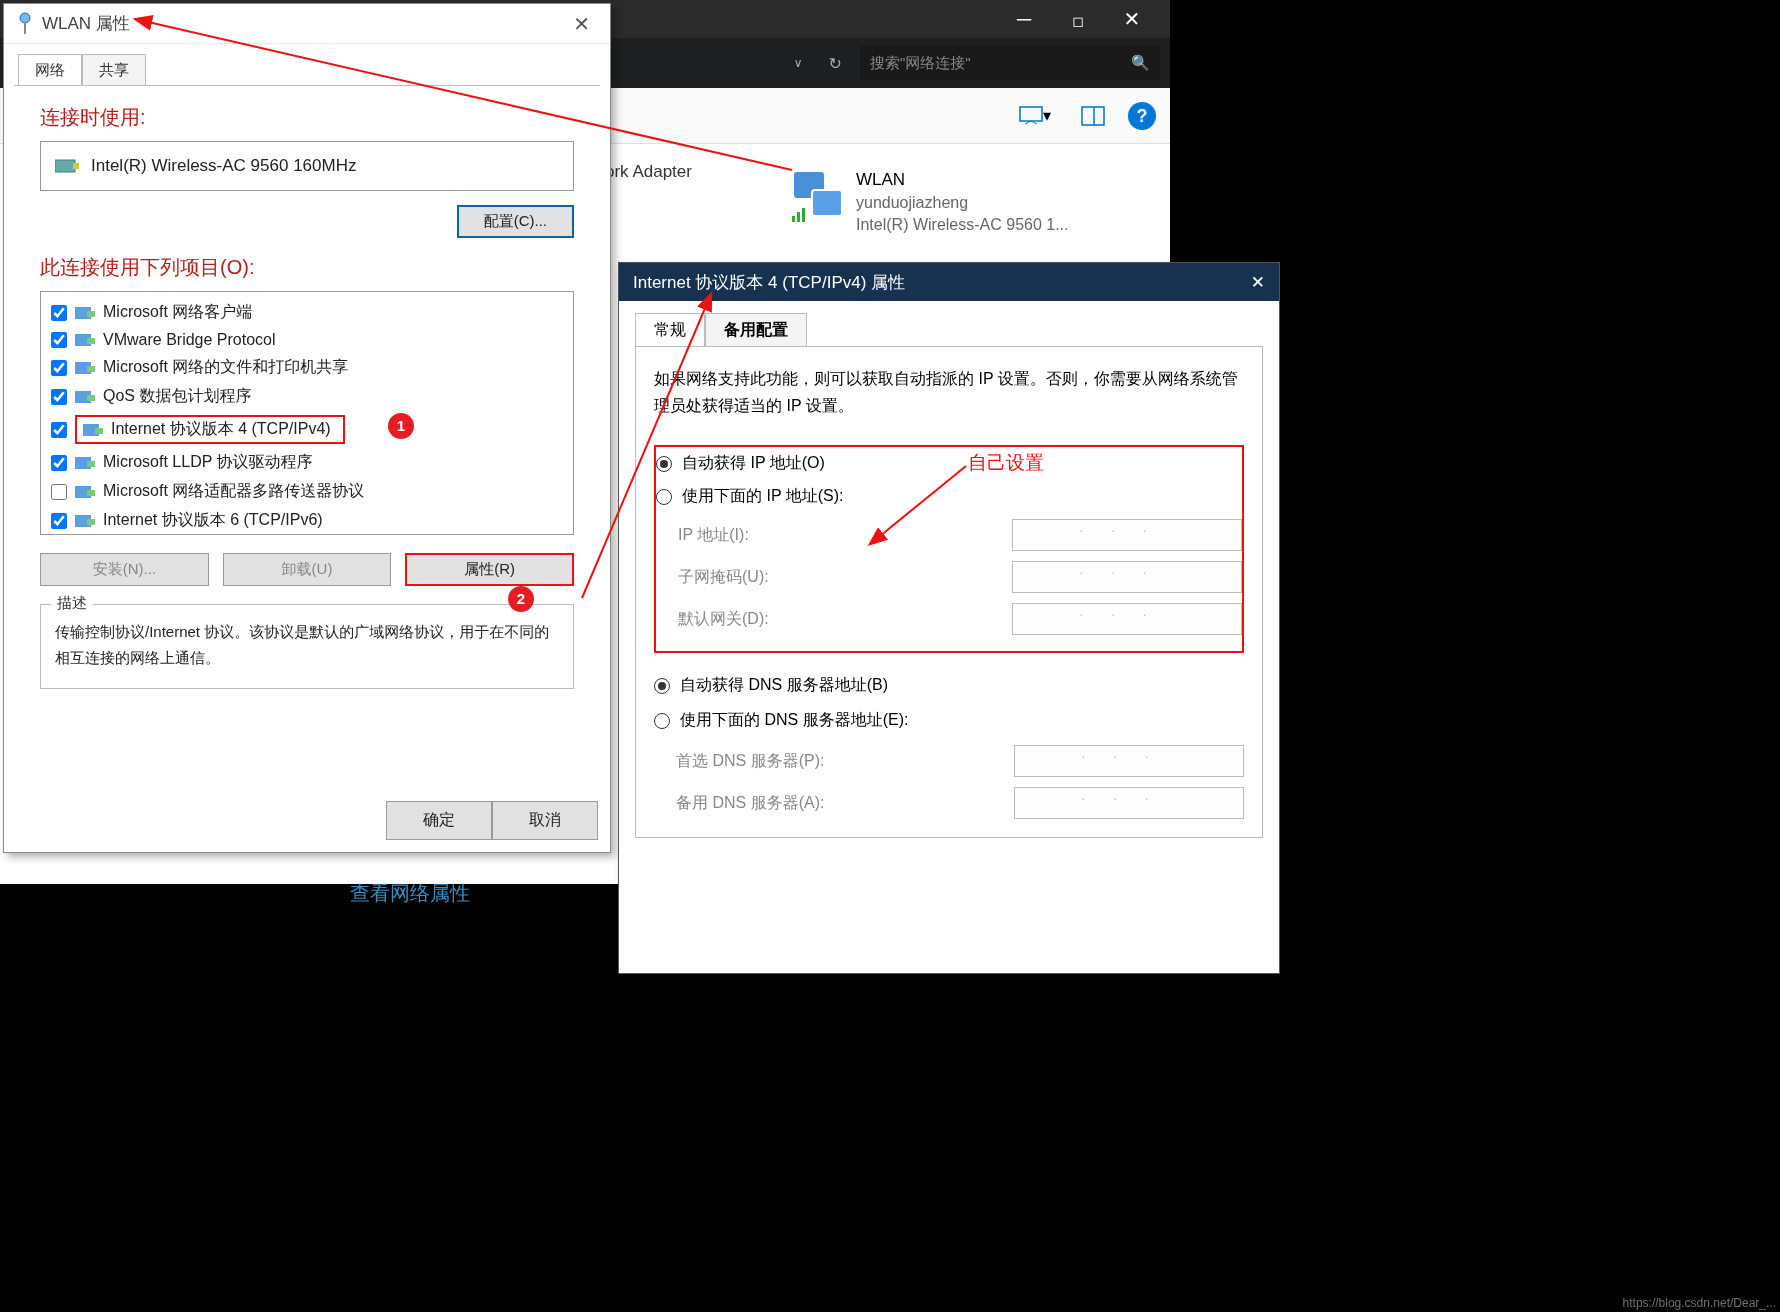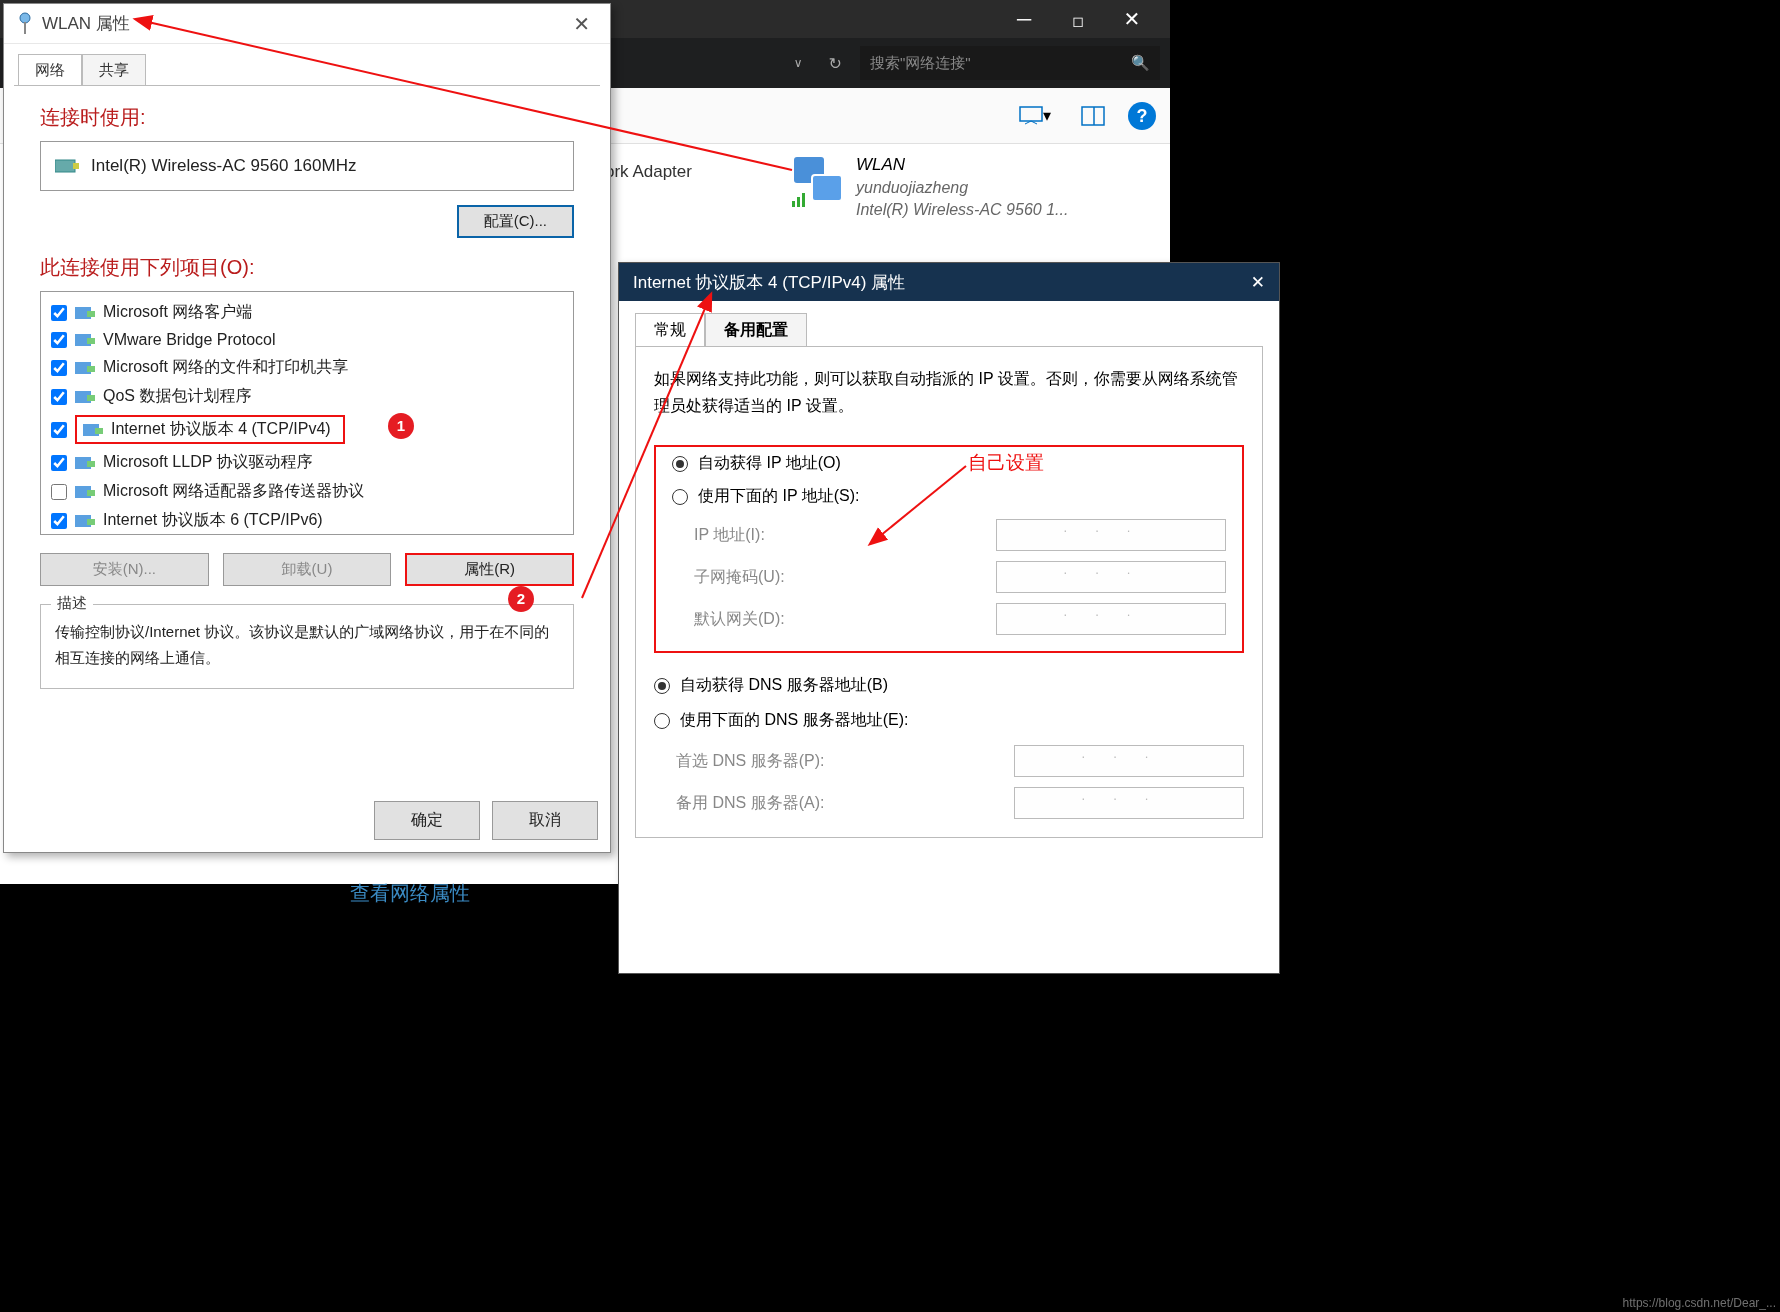--- a/index.html
+++ b/index.html
@@ -28,7 +28,7 @@
   
   .adapter-pane { background: #fff; height: 740px; position: relative; }
   .adapter-label { position: absolute; left: 588px; top: 18px; font-size: 17px; color: #333; }
-  .adapter-item { position: absolute; left: 790px; top: 9px; display: flex; gap: 10px; font-style: italic; }
+  .adapter-item { position: absolute; left: 790px; top: 24px; display: flex; gap: 10px; }
   .adapter-ico { width: 56px; height: 56px; position: relative; }
   .adapter-ico svg { width: 56px; height: 56px; }
   .adapter-texts { display: flex; flex-direction: column; line-height: 1.4; font-size: 17px; }

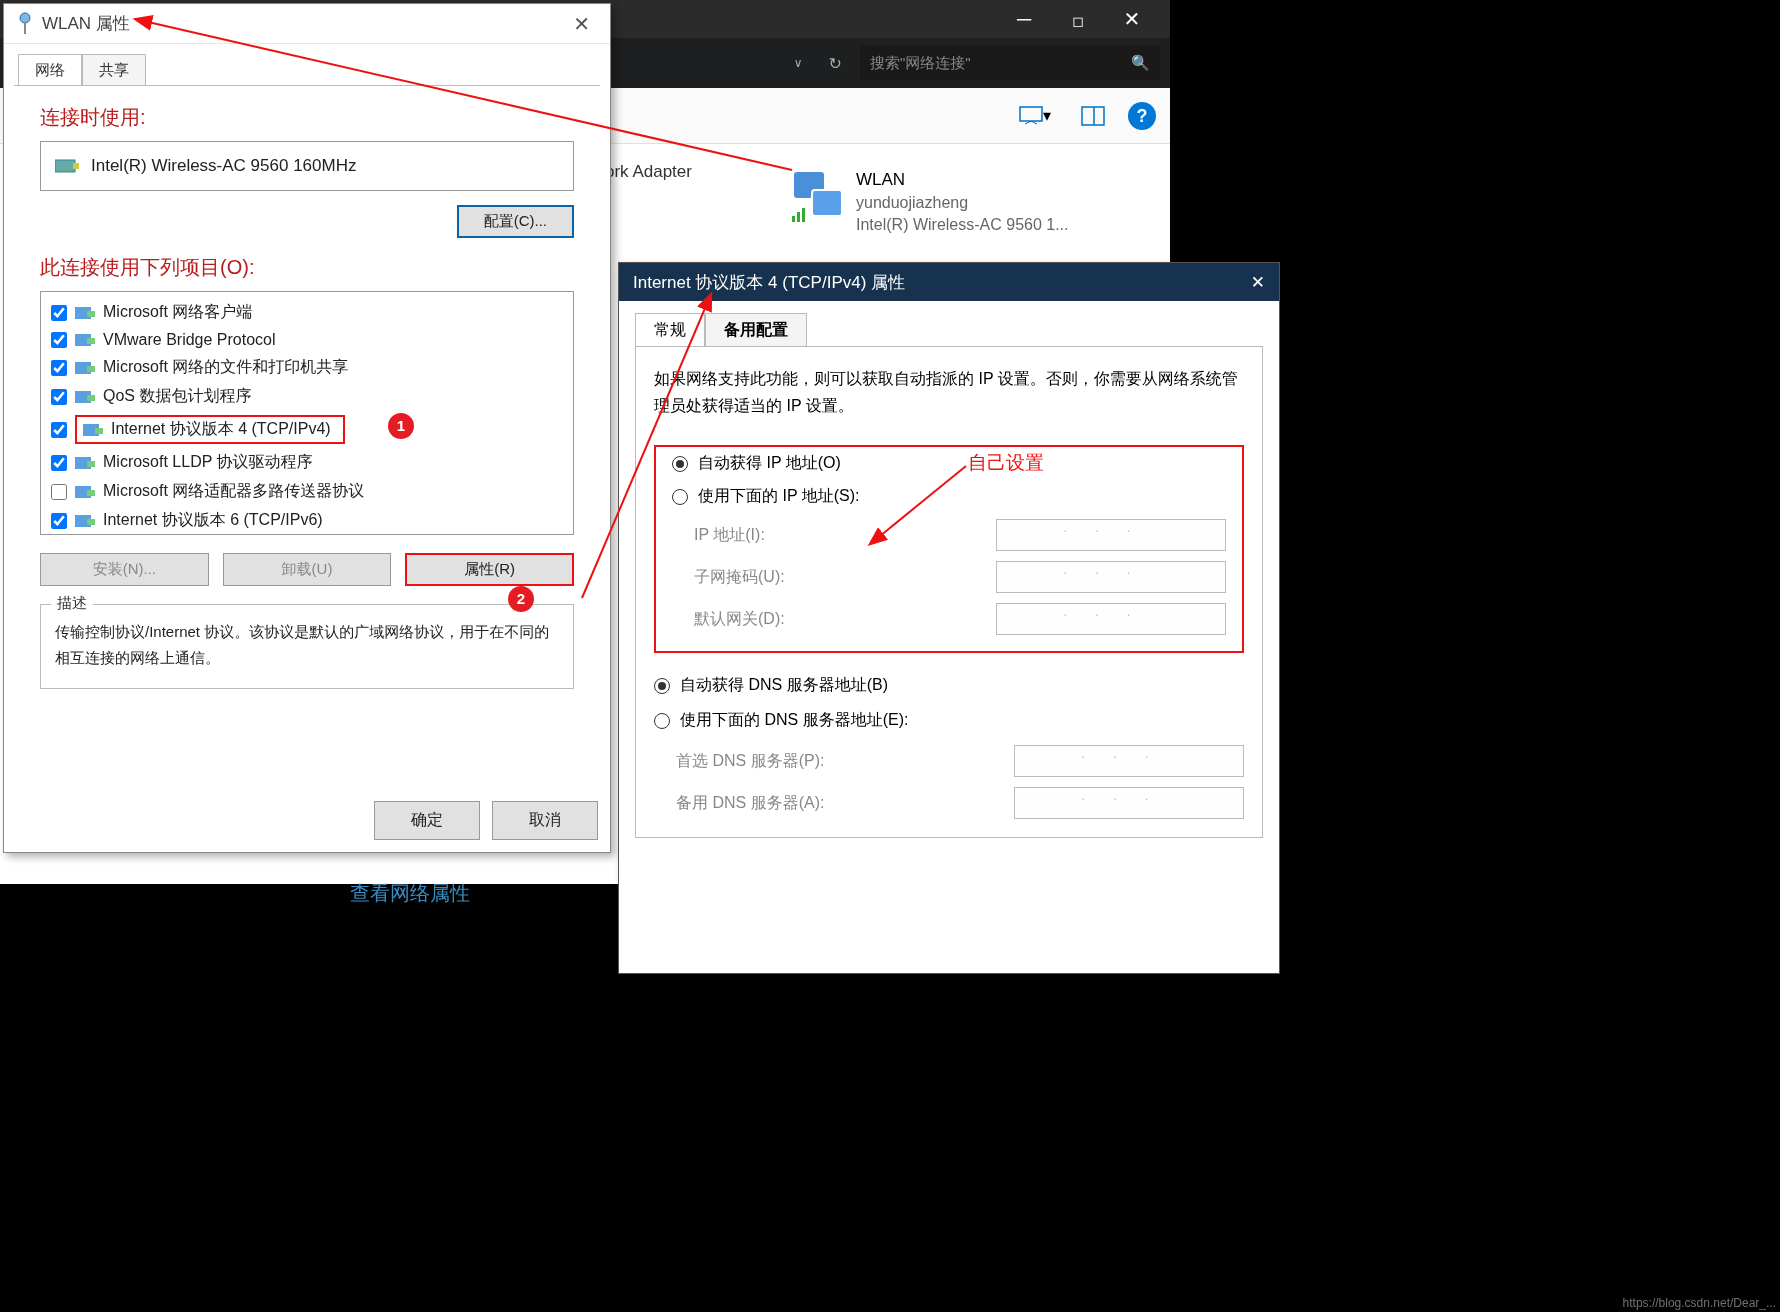--- a/index.html
+++ b/index.html
@@ -96,7 +96,7 @@
   .radio-row { display: flex; align-items: center; gap: 10px; font-size: 16px; margin-bottom: 14px; }
   .radio { width: 16px; height: 16px; border: 1.5px solid #333; border-radius: 50%; display: inline-block; position: relative; }
   .radio.on::after { content: ""; width: 8px; height: 8px; background: #333; border-radius: 50%; position: absolute; left: 3px; top: 3px; }
-  .ip-group { border: 2px solid #e11; padding: 10px 16px 16px; margin-bottom: 22px; position: relative; }
+  .ip-group { border: 2px solid #e11; padding: 10px 0 16px; margin-bottom: 22px; position: relative; }
   .ip-group .radio-row { margin-bottom: 12px; }
   .ip-field { display: flex; align-items: center; justify-content: space-between; margin: 10px 0 0; padding-left: 22px; }
   .ip-label { font-size: 16px; color: #888; }

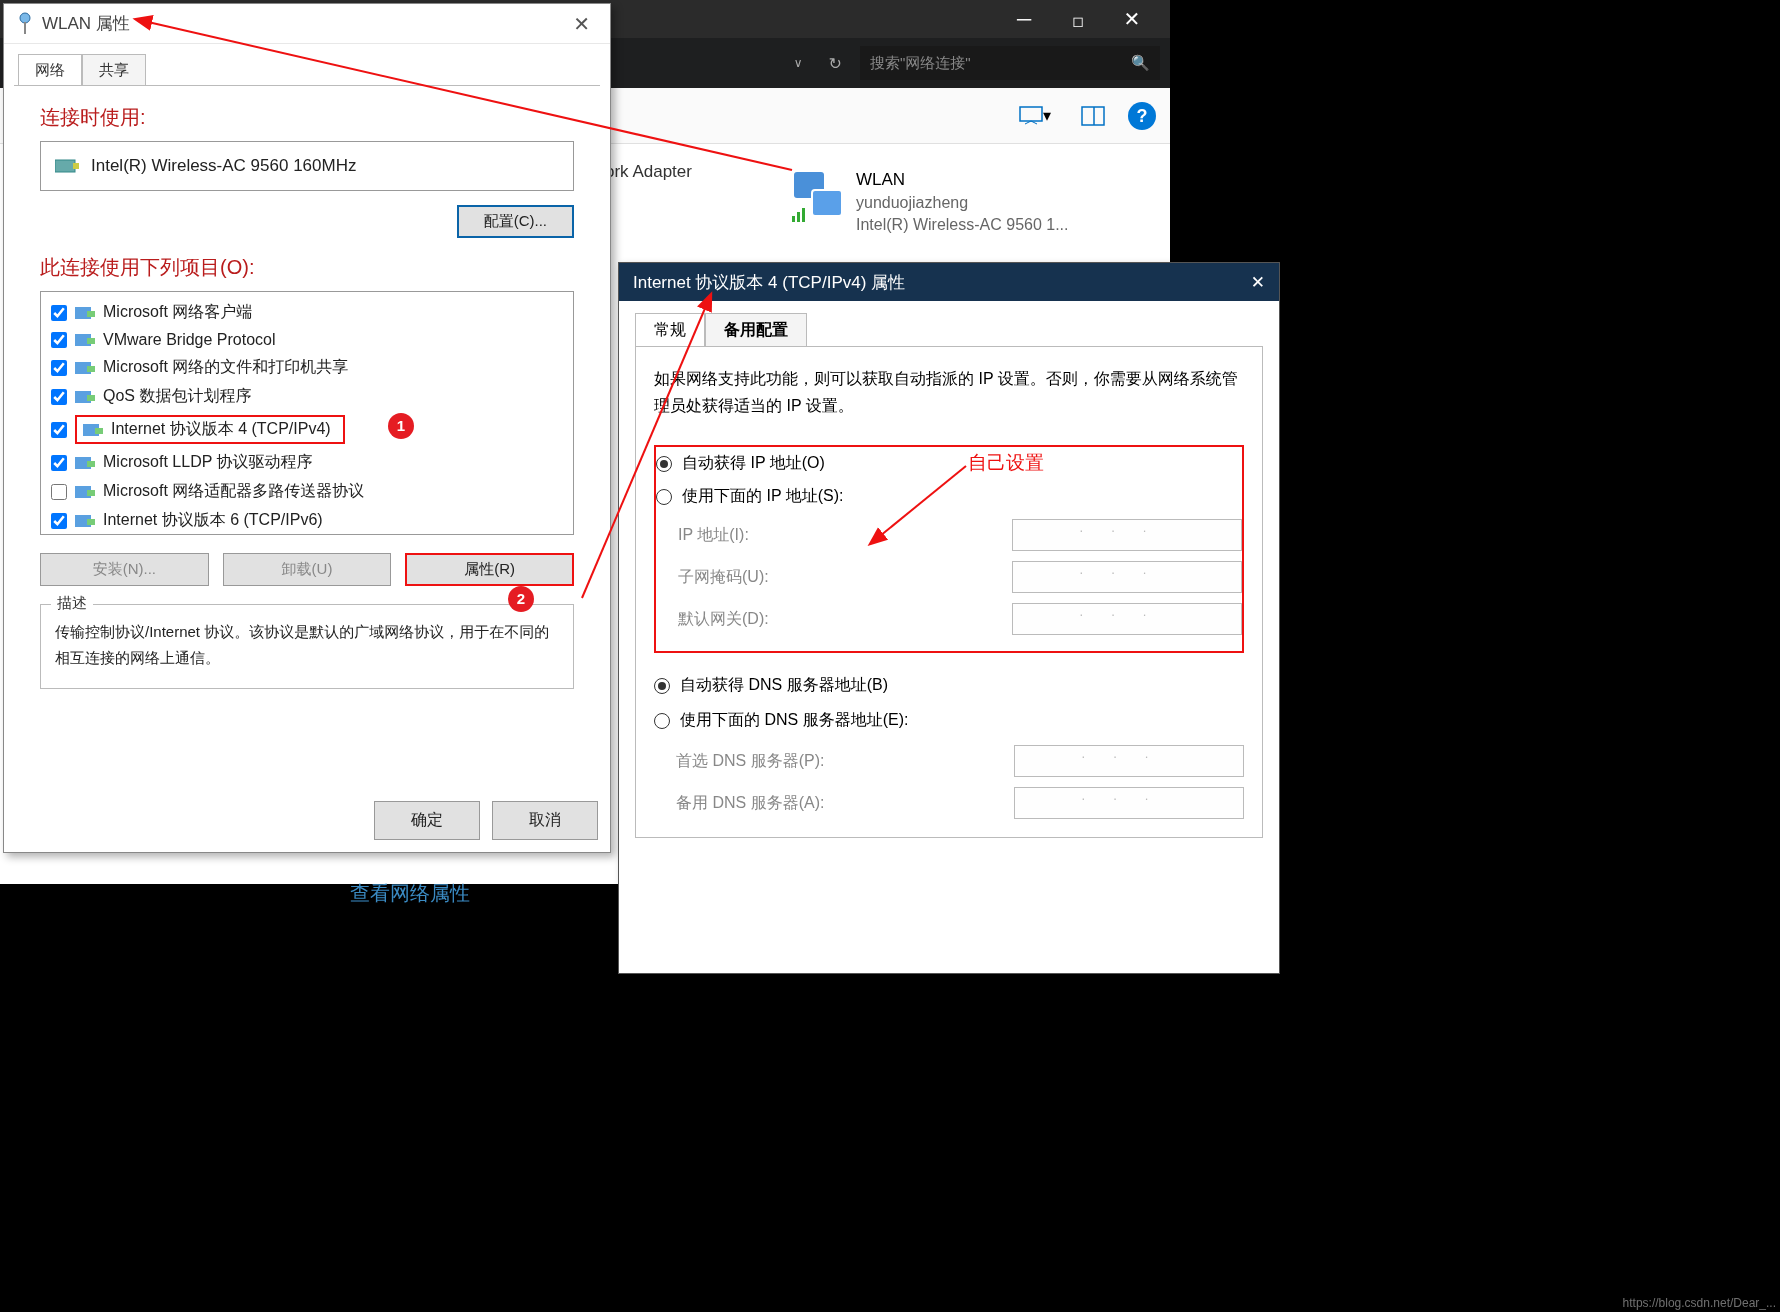--- a/index.html
+++ b/index.html
@@ -78,7 +78,7 @@
   .desc-fieldset .legend { position: absolute; top: -11px; left: 10px; background: #fff; padding: 0 6px; font-size: 15px; color: #333; }
   .desc-text { font-size: 15px; color: #222; line-height: 1.7; }
 
-  .dlg-footer { position: absolute; right: 12px; bottom: 12px; display: flex; gap: 12px; }
+  .dlg-footer { position: absolute; right: 12px; bottom: 12px; display: flex; }
   .dlg-footer .win-btn { padding: 8px 36px; font-size: 16px; }
 
   

